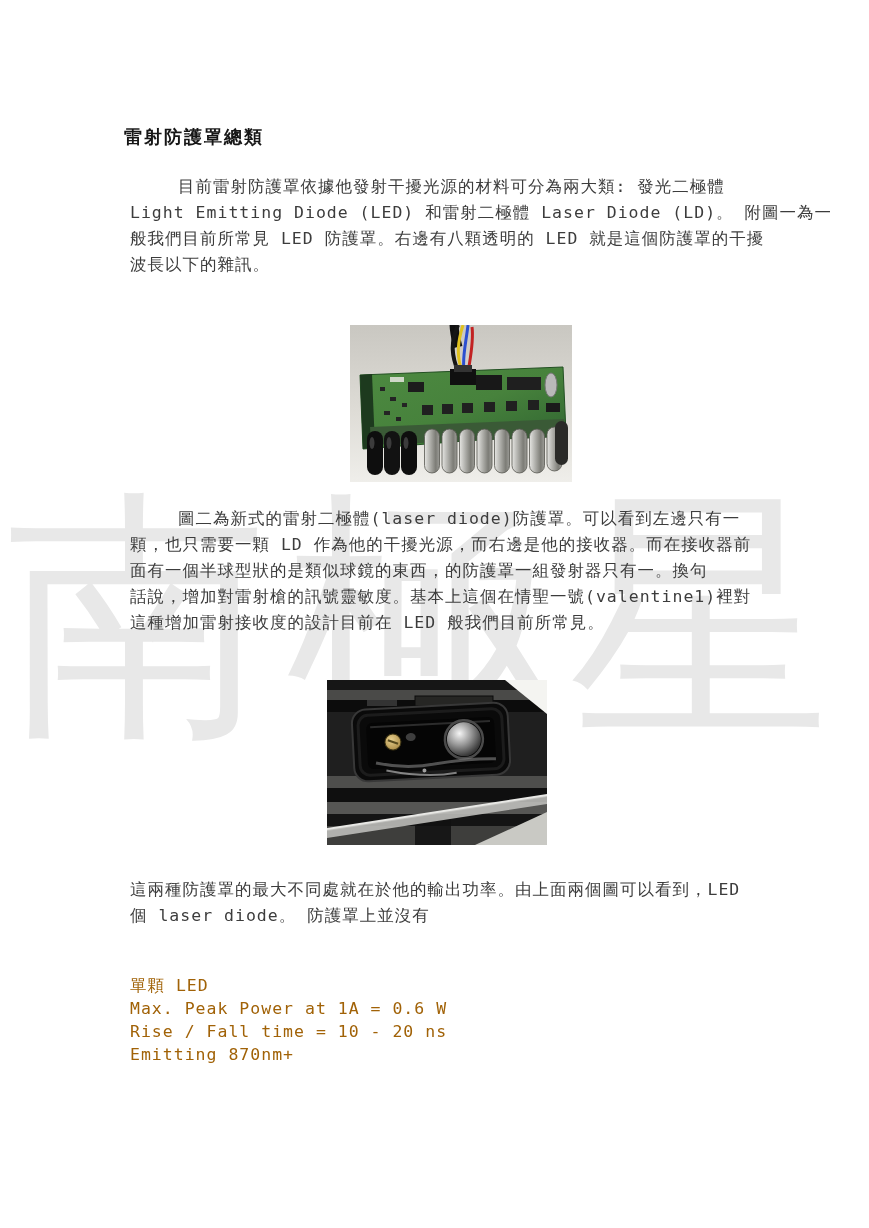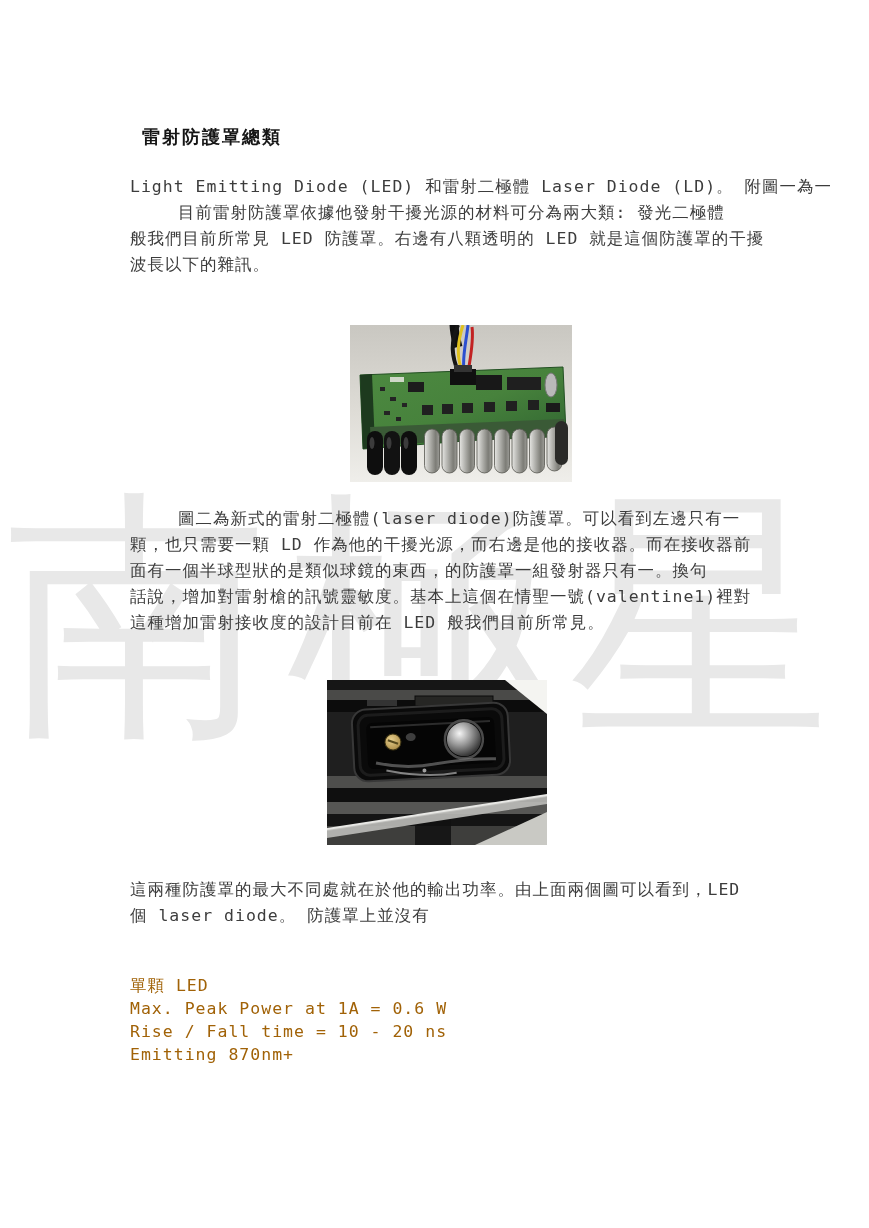--- a/index.html
+++ b/index.html
@@ -26,7 +26,7 @@
   }
   .doc-title {
     position: absolute;
-    left: 142px;
+    left: 124px;
     top: 126px;
     font-size: 18px;
     line-height: 22px;

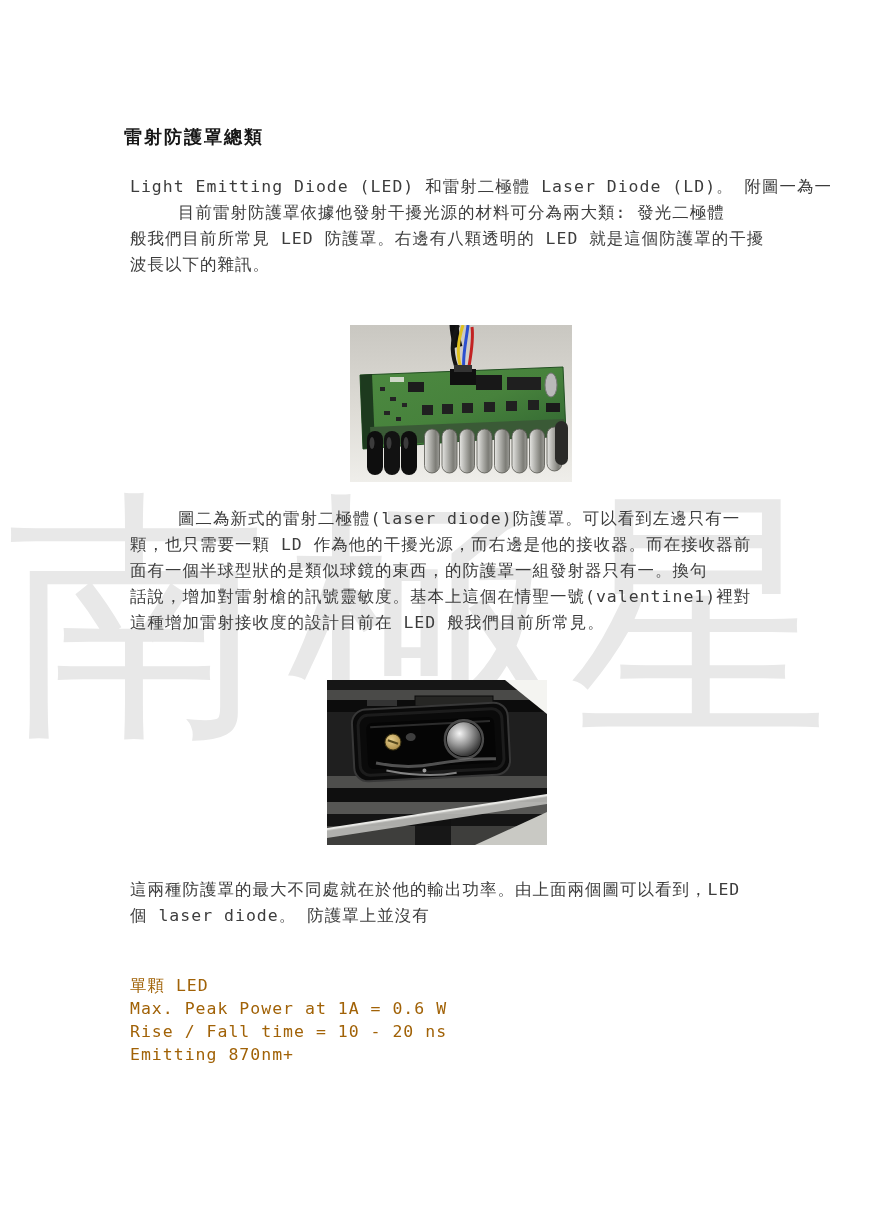--- a/index.html
+++ b/index.html
@@ -86,8 +86,8 @@
   <div class="doc-title">雷射防護罩總類</div>
 
   <div class="para" id="p1">
+    <div class="line indent">目前雷射防護罩依據他發射干擾光源的材料可分為兩大類: 發光二極體</div>
     <div class="line">Light Emitting Diode (LED) 和雷射二極體 Laser Diode (LD)。 附圖一為一</div>
-    <div class="line indent">目前雷射防護罩依據他發射干擾光源的材料可分為兩大類: 發光二極體</div>
     <div class="line">般我們目前所常見 LED 防護罩。右邊有八顆透明的 LED 就是這個防護罩的干擾</div>
     <div class="line">波長以下的雜訊。</div>
   </div>

